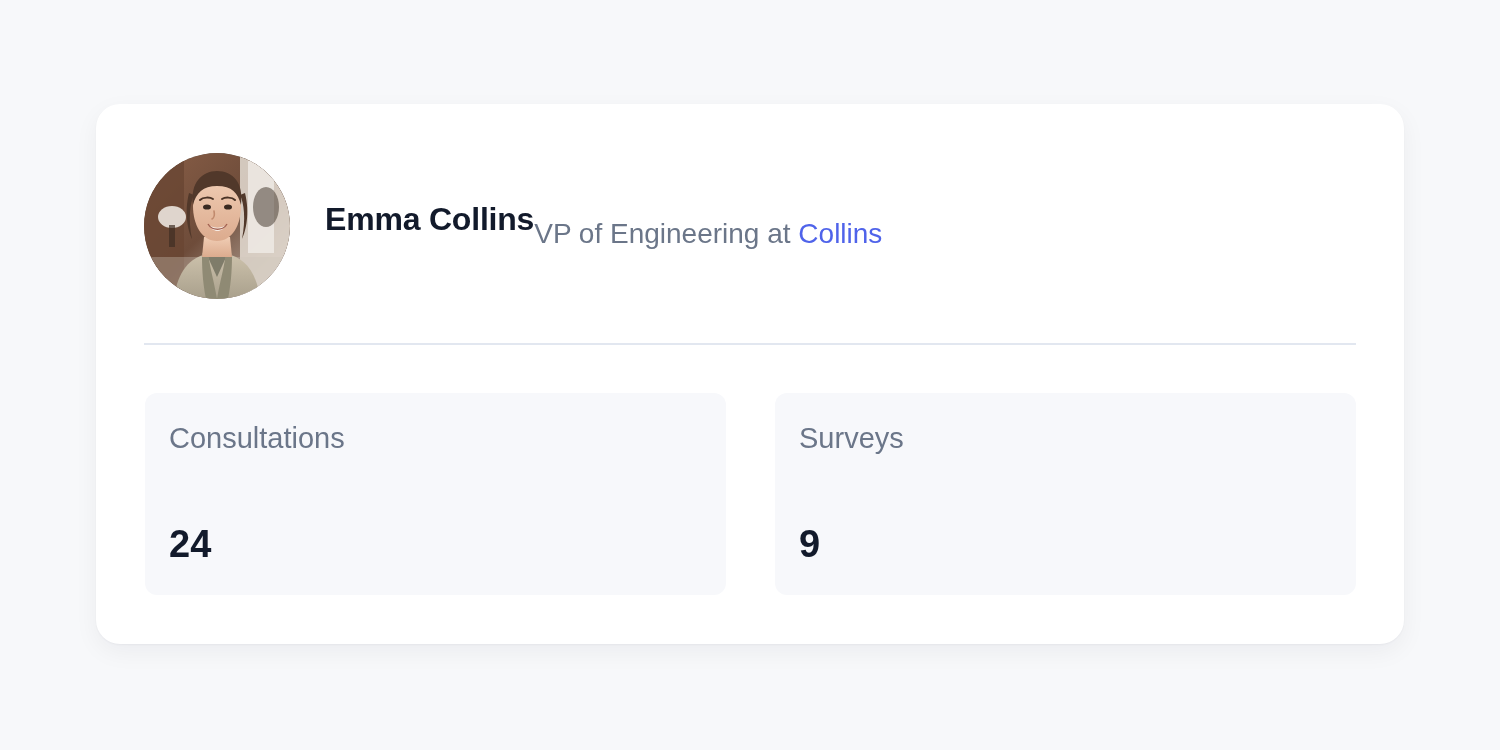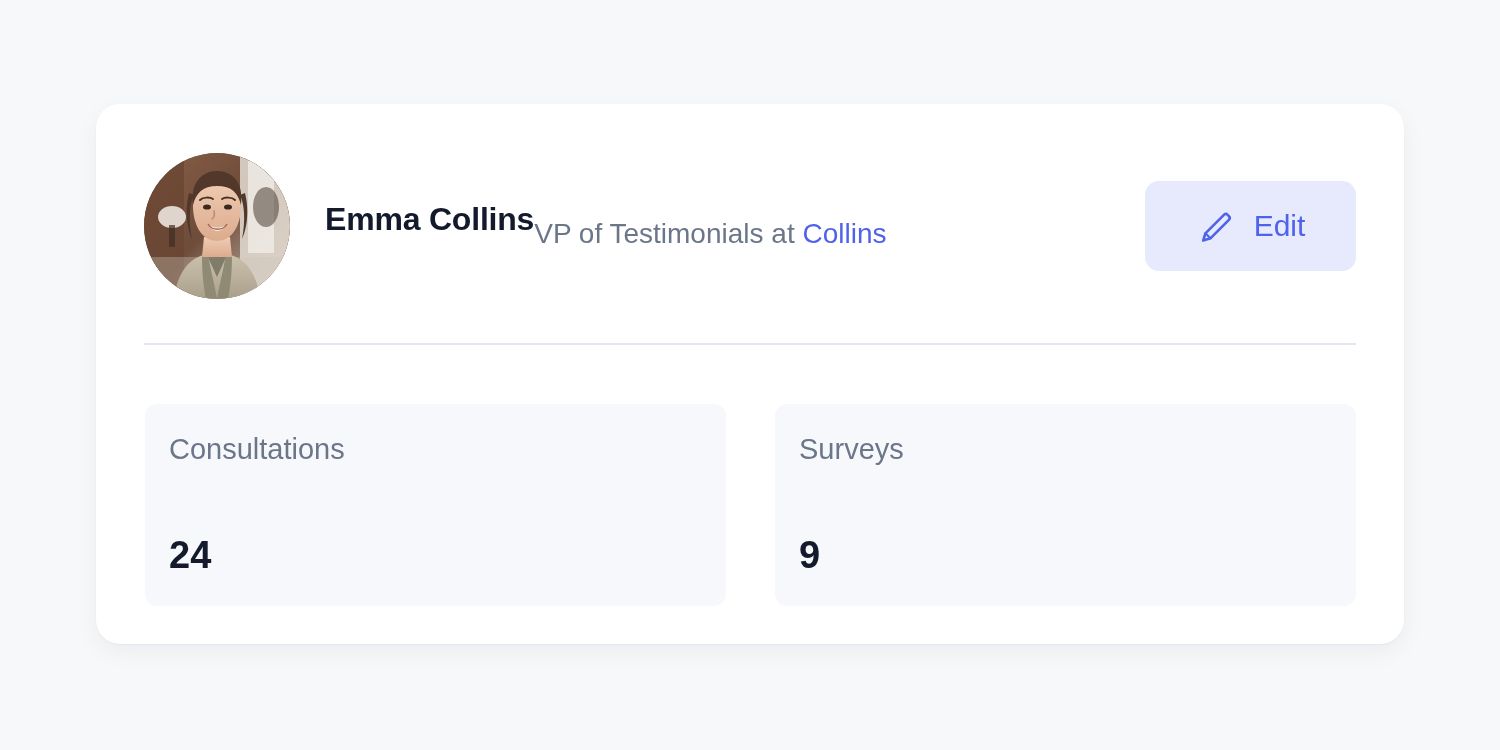--- a/index.html
+++ b/index.html
@@ -214,7 +214,7 @@
 
     <div class="identity">
       <h1 class="person-name">Emma Collins</h1>
-      <div class="person-role"><span>VP of Testimonials at </span><a class="company-link" href="#">Collins</a></div>
+      <div class="person-role"><span>VP of Engineering at </span><a class="company-link" href="#">Collins</a></div>
     </div>
 
     <button class="edit-button">

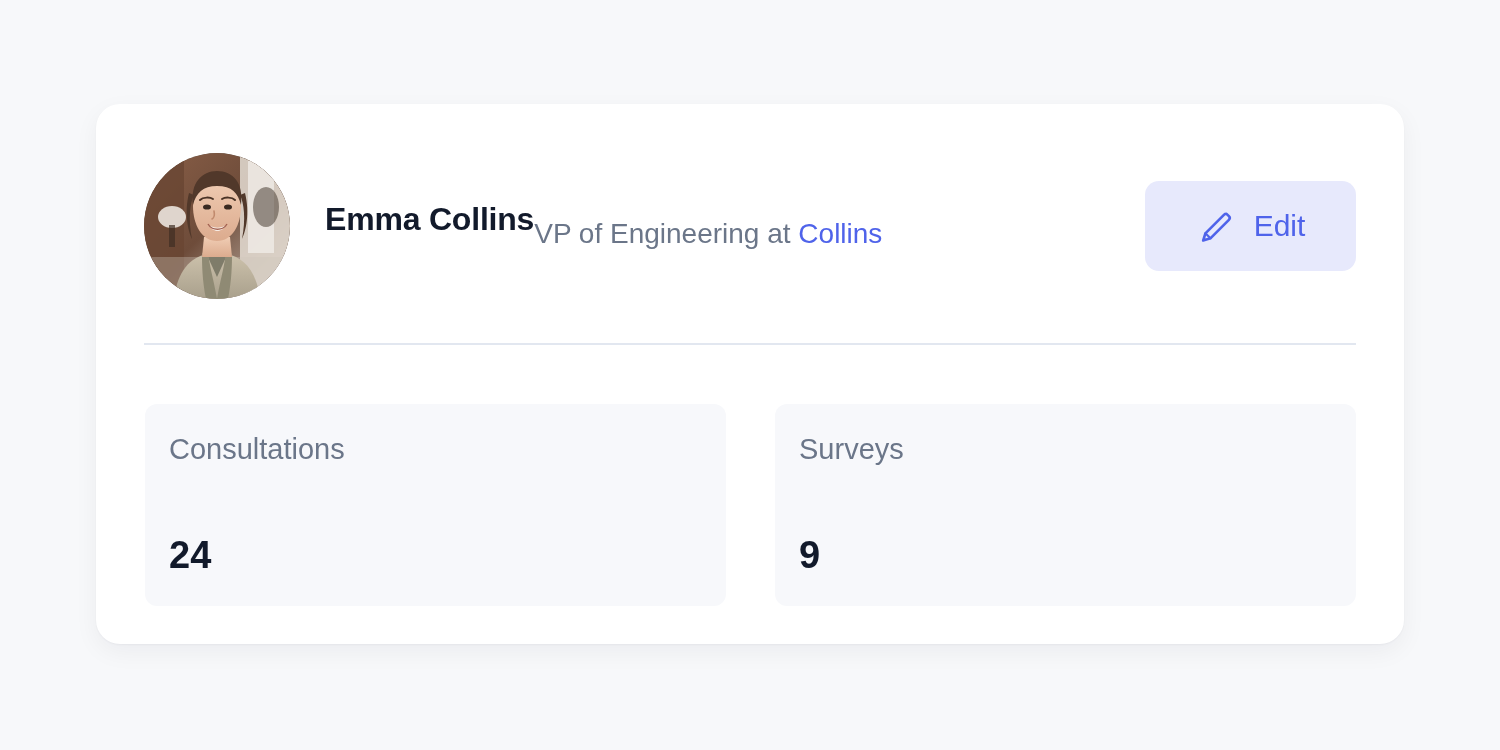--- a/index.html
+++ b/index.html
@@ -217,15 +217,6 @@
       <div class="person-role"><span>VP of Engineering at </span><a class="company-link" href="#">Collins</a></div>
     </div>
 
-    <button class="edit-button">
-      <span class="pencil-icon">
-        <svg viewBox="0 0 40 40" fill="none" aria-hidden="true">
-          <path d="M30.5 7.8 L32.9 10.2 C33.9 11.2 33.9 12.8 32.9 13.8 L14.4 32.3 L7.2 34.5 L9.4 27.3 L27.9 8.8 C28.9 7.8 30.5 7.8 30.5 7.8 Z" stroke="#4f63ea" stroke-width="2.6" stroke-linejoin="round" stroke-linecap="round"></path>
-          <path d="M9.4 27.3 L14.4 32.3" stroke="#4f63ea" stroke-width="2.2" stroke-linecap="round"></path>
-        </svg>
-      </span>
-      <span class="edit-label">Edit</span>
-    </button>
 
   </div>
 

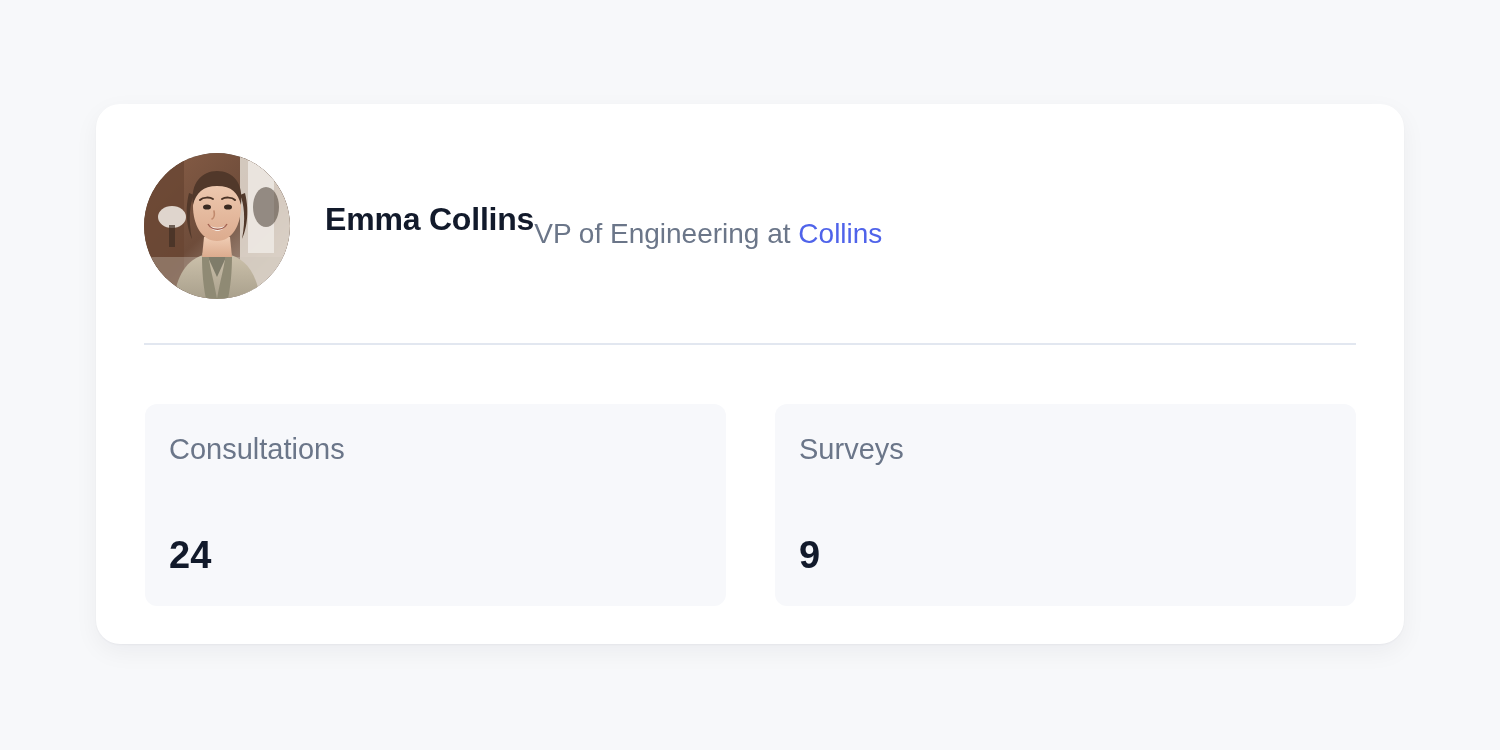--- a/index.html
+++ b/index.html
@@ -125,7 +125,7 @@
   .stats-row {
     position: absolute;
     left: 49px;
-    top: 300px;
+    top: 289px;
     right: 48px;
     display: flex;
     gap: 49px;

